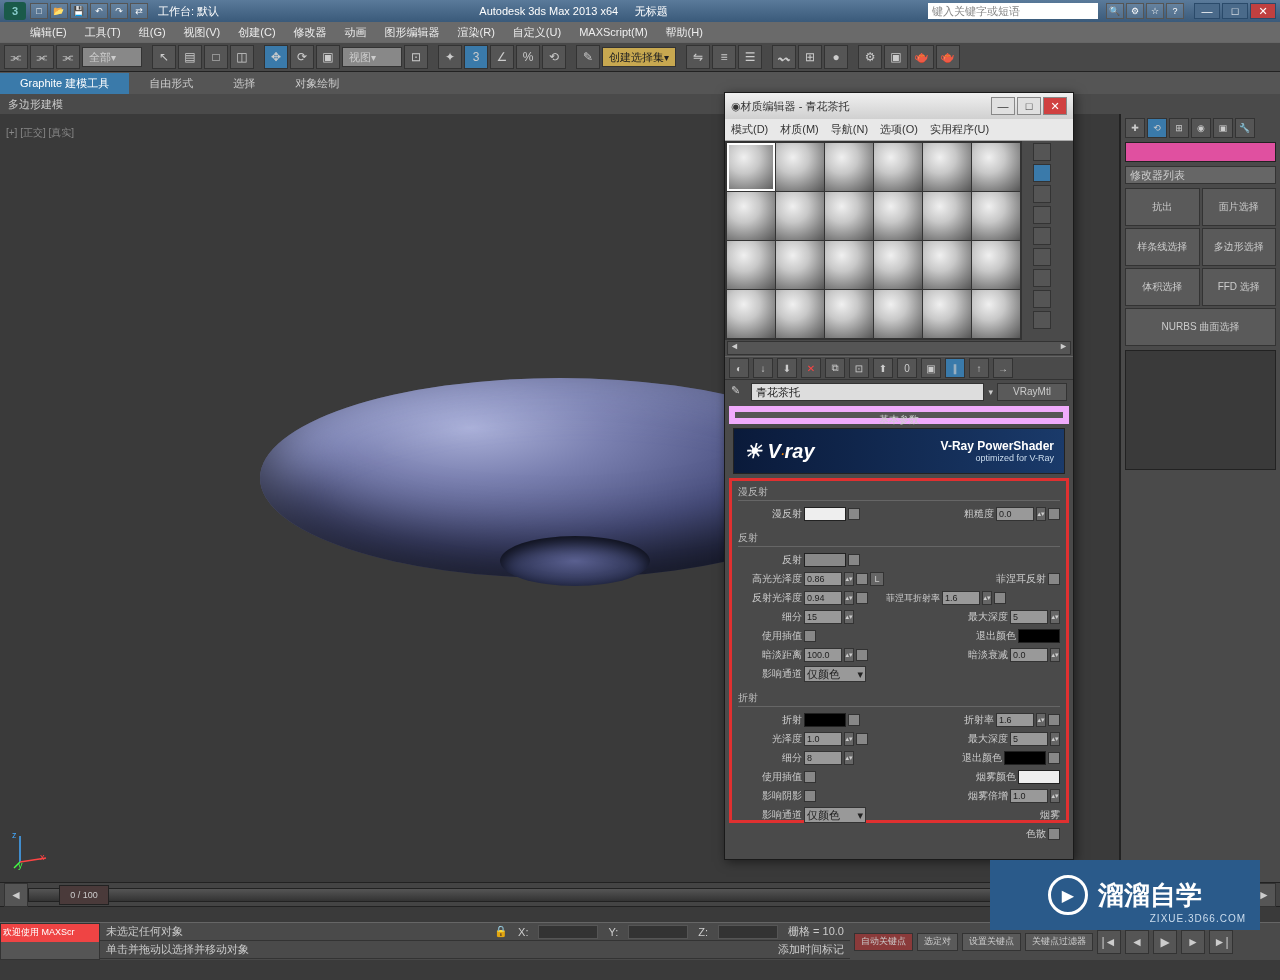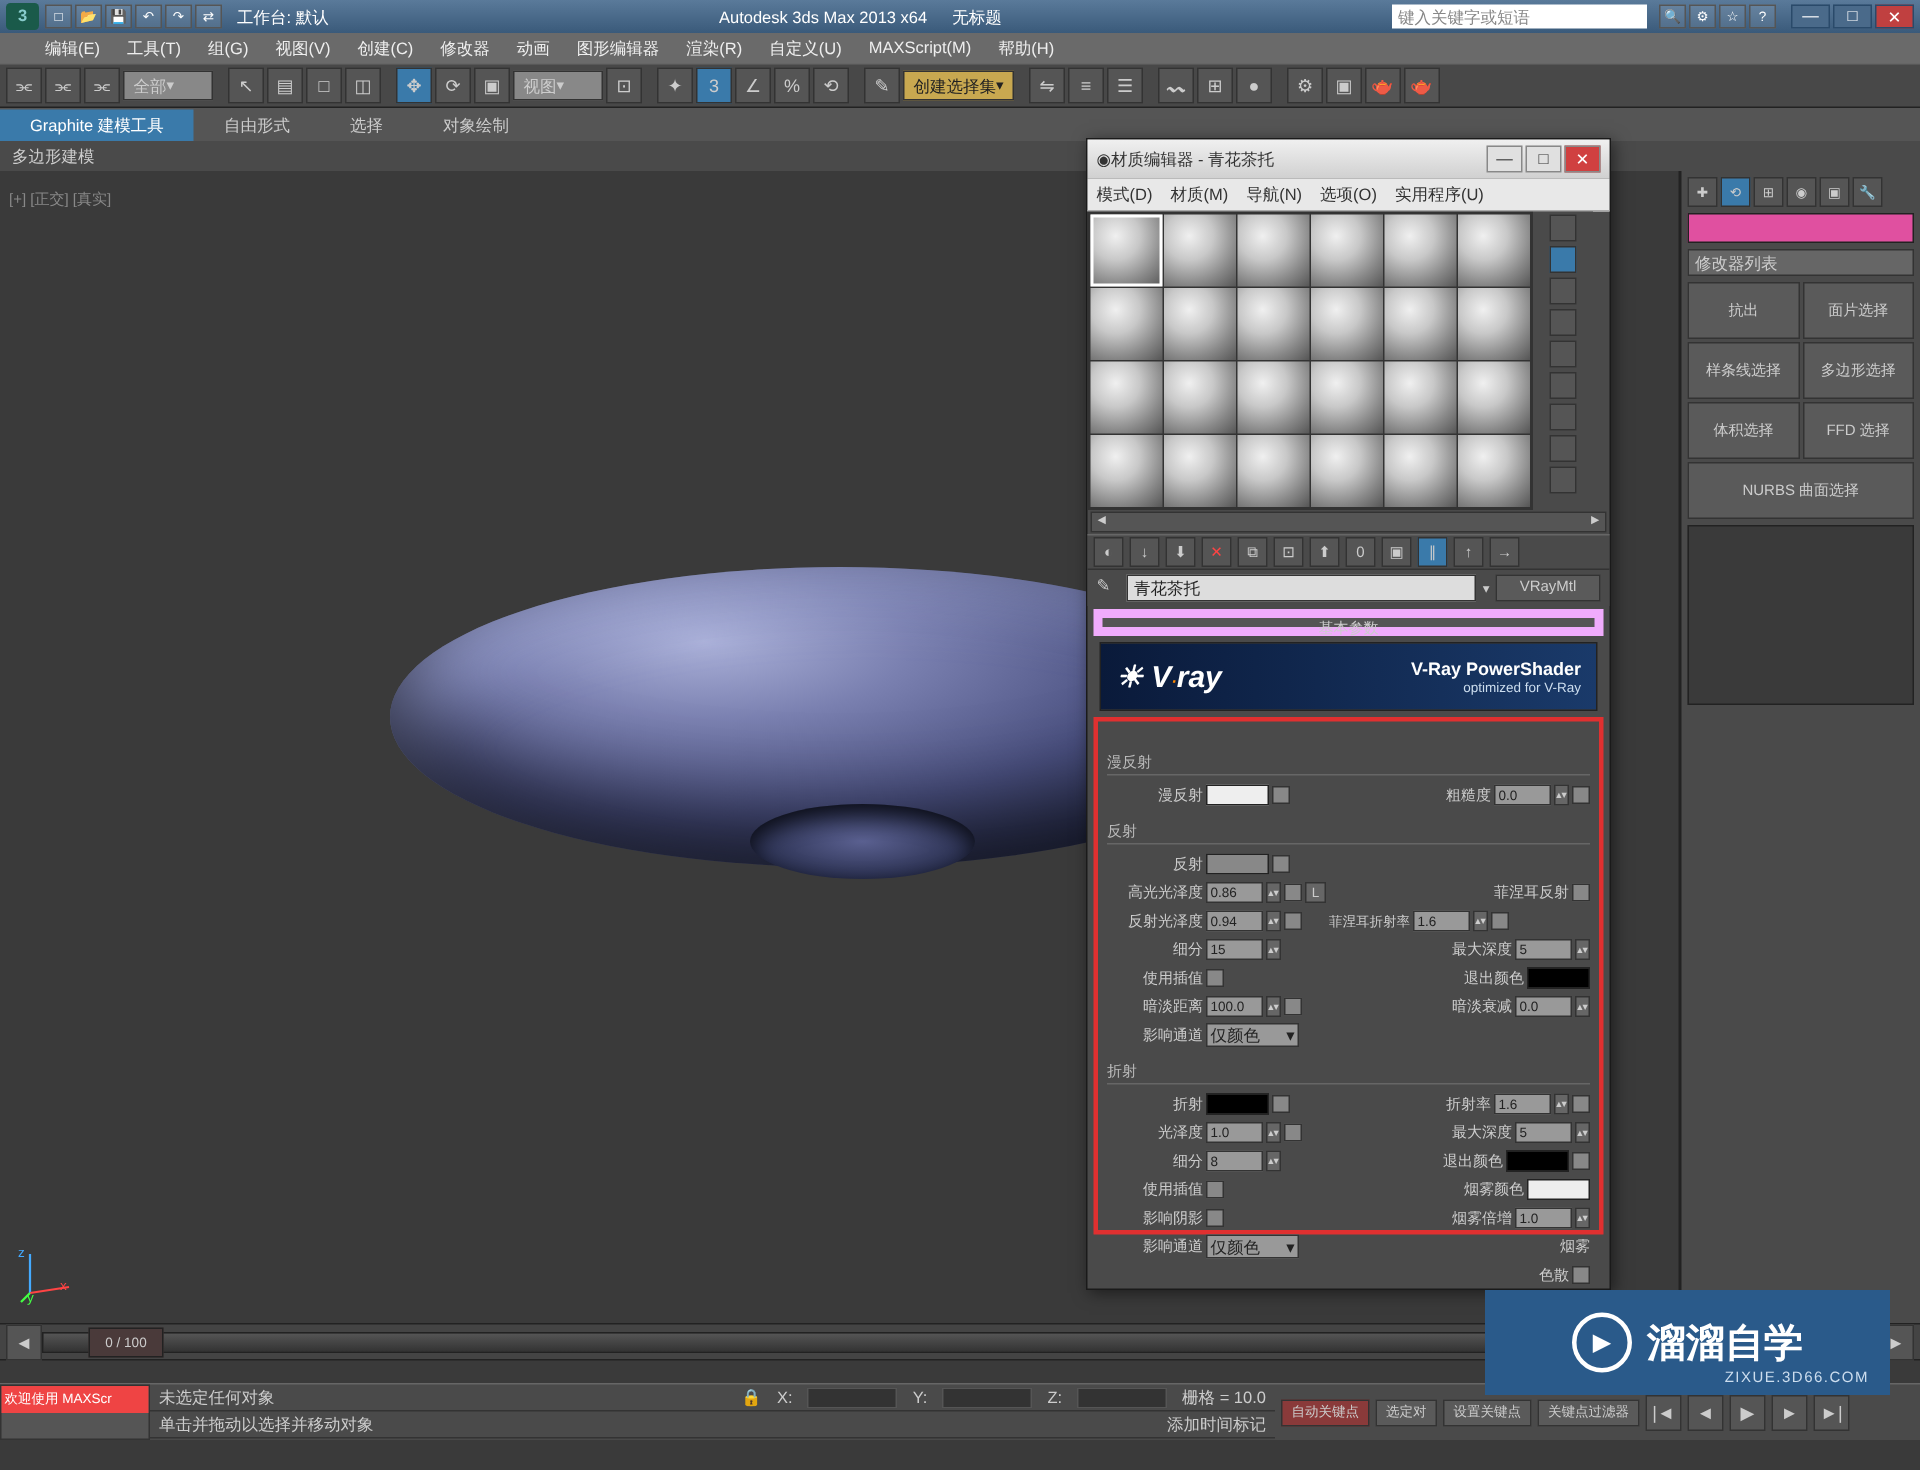--- a/index.html
+++ b/index.html
@@ -89,7 +89,7 @@
 .vray-banner .txt .l1 { font-size: 12px; font-weight: bold; }
 .vray-banner .txt .l2 { font-size: 9px; color: #cde; }
 
-.param-area { margin: 2px 4px; border: 3px solid #e03030; padding: 20px 6px; height: 345px; background: #4a4a4a; position:relative; }
+.param-area { margin: 2px 4px; border: 3px solid #e03030; padding: 4px 6px; height: 345px; background: #4a4a4a; position:relative; }
 .param-group { margin-bottom: 8px; }
 .param-gtitle { font-size: 10px; color: #bbb; margin-bottom: 4px; border-bottom: 1px solid #666; padding-bottom:1px; }
 .param-row { display: flex; align-items: center; height: 18px; margin-bottom: 1px; gap: 2px; }

